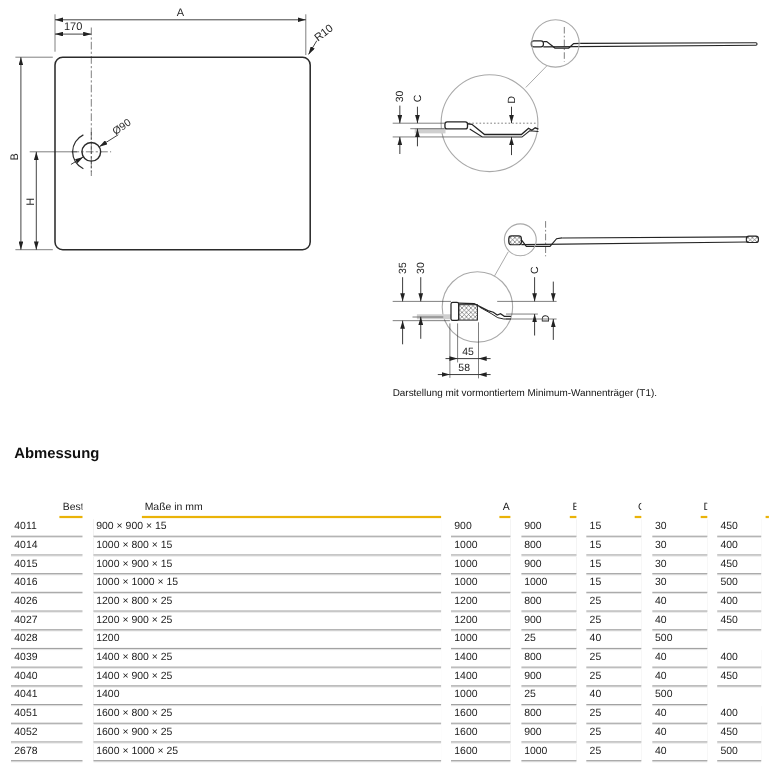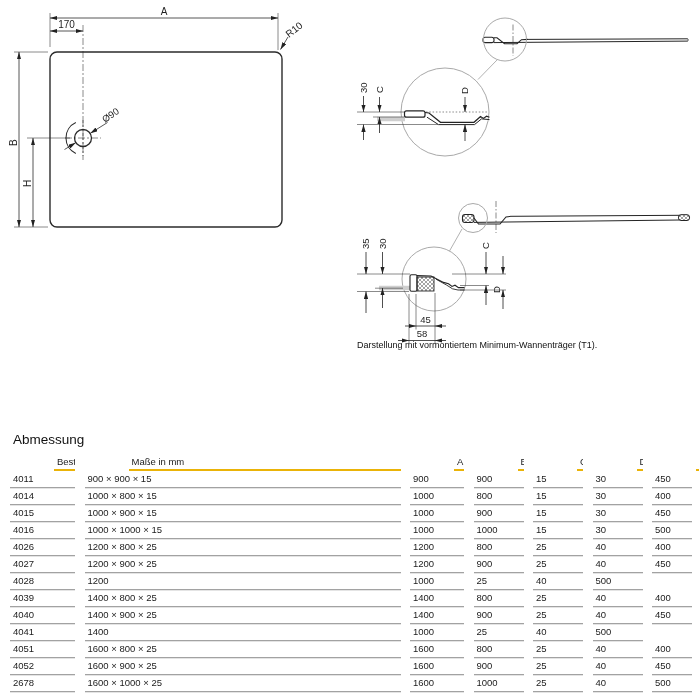--- a/index.html
+++ b/index.html
@@ -8,7 +8,7 @@
   svg text{font-family:"Liberation Sans", sans-serif;fill:#1f1f1f;}
   .dimtxt{font-size:10px;}
   .dimtxt-s{font-size:9.5px;}
-  #caption{position:absolute;left:357px;top:340px;font-size:9px;font-weight:500;color:#111;}
+  #caption{position:absolute;left:357px;top:352px;font-size:9px;font-weight:500;color:#111;}
   #heading{position:absolute;left:13px;top:432px;font-size:13.5px;font-weight:400;color:#111;}
   #dims-table{position:absolute;left:10px;top:456px;width:682px;}
   .trow{display:grid;grid-template-columns:65px 316px 54px 50px 50px 50px 40px;column-gap:9.5px;}

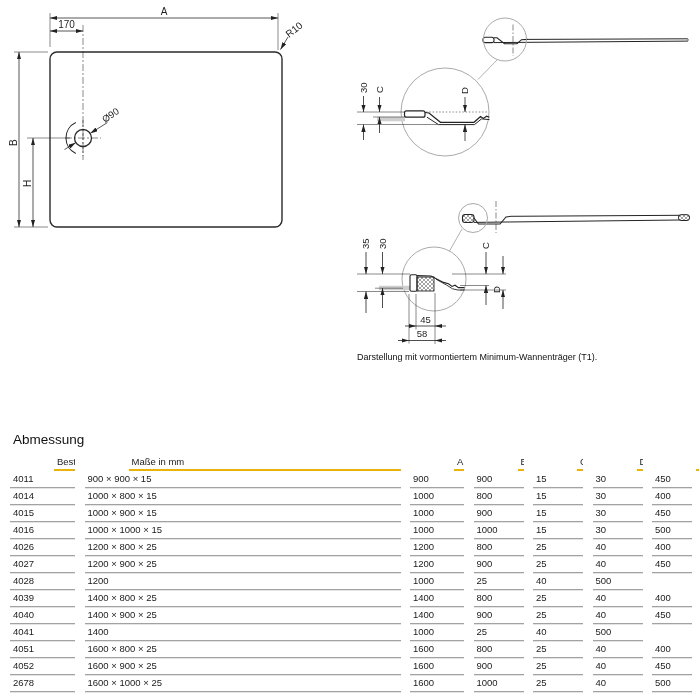--- a/index.html
+++ b/index.html
@@ -9,7 +9,7 @@
   .dimtxt{font-size:10px;}
   .dimtxt-s{font-size:9.5px;}
   #caption{position:absolute;left:357px;top:352px;font-size:9px;font-weight:500;color:#111;}
-  #heading{position:absolute;left:13px;top:432px;font-size:13.5px;font-weight:400;color:#111;}
+  #heading{position:absolute;left:13px;top:404px;font-size:13.5px;font-weight:700;color:#111;}
   #dims-table{position:absolute;left:10px;top:456px;width:682px;}
   .trow{display:grid;grid-template-columns:65px 316px 54px 50px 50px 50px 40px;column-gap:9.5px;}
   .tcell{font-size:9.5px;color:#1b1b1b;white-space:nowrap;overflow:hidden;}

